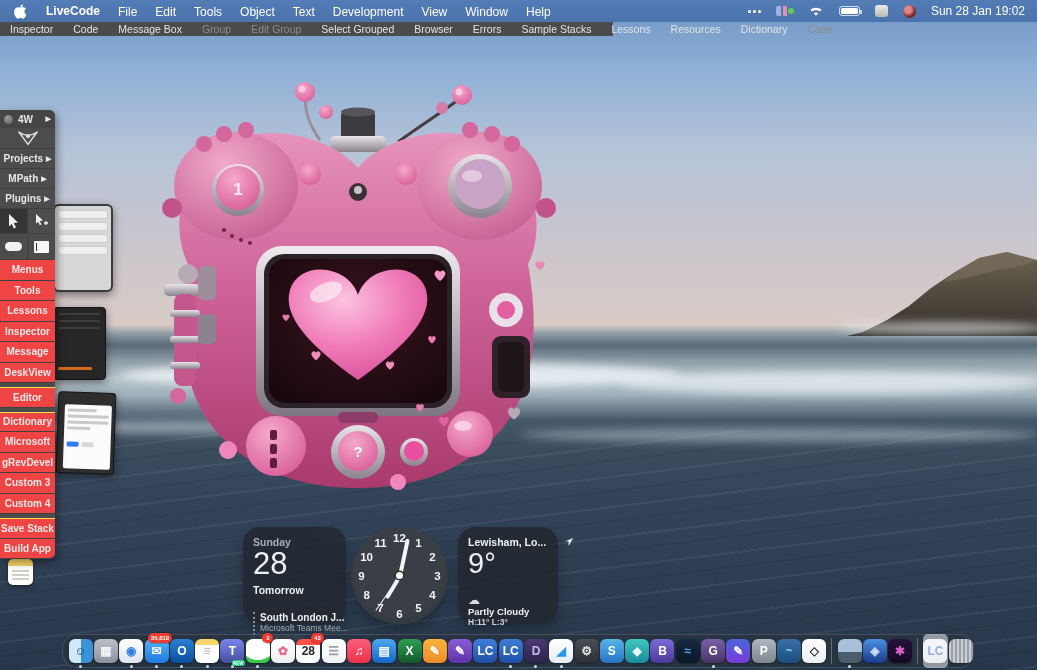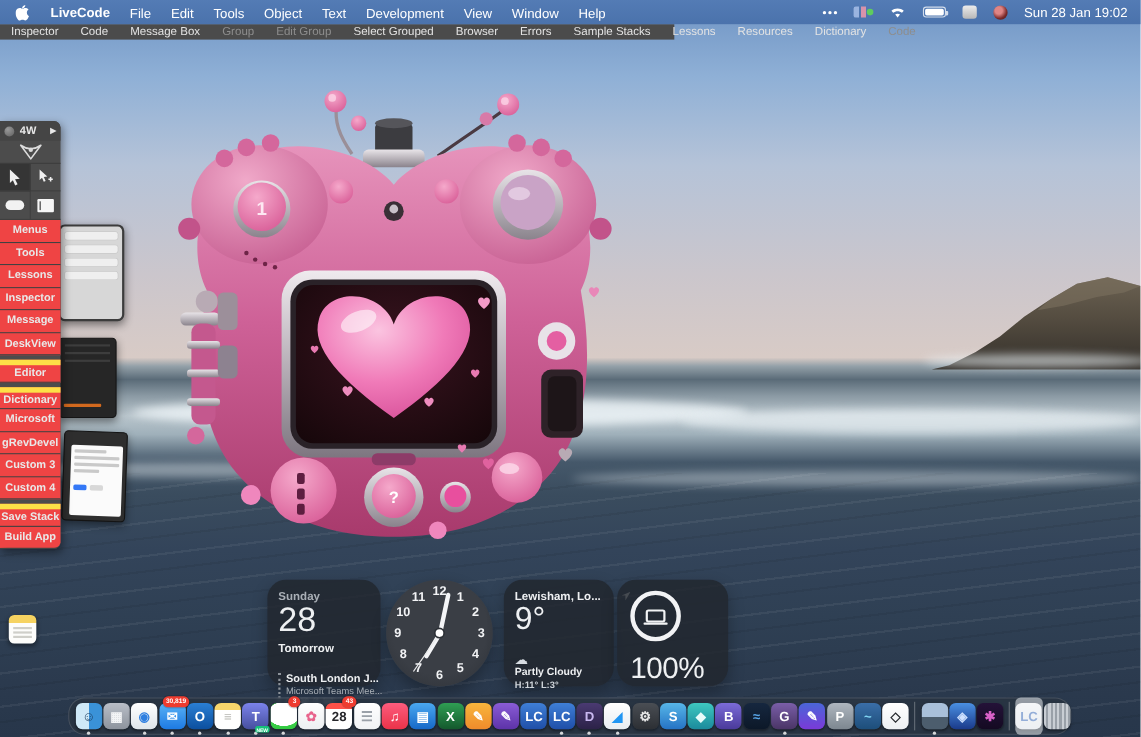--- a/index.html
+++ b/index.html
@@ -227,6 +227,21 @@
         <circle cx="12" cy="6.5" r="2.2" fill="#dcdcdc"></circle>
       </svg>
     </div>
+    <div>
+
+    <div class="pal-flyout">
+          <span>Projects</span>
+          <span class="arrow">▶</span>
+        </div>
+        <div class="pal-flyout">
+          <span>MPath</span>
+          <span class="arrow">▶</span>
+        </div>
+        <div class="pal-flyout">
+          <span>Plugins</span>
+          <span class="arrow">▶</span>
+        </div>
+      </div>
     <div class="tool-grid">
       <div class="tool-cell active">
         <svg width="13" height="16" viewBox="0 0 13 16">

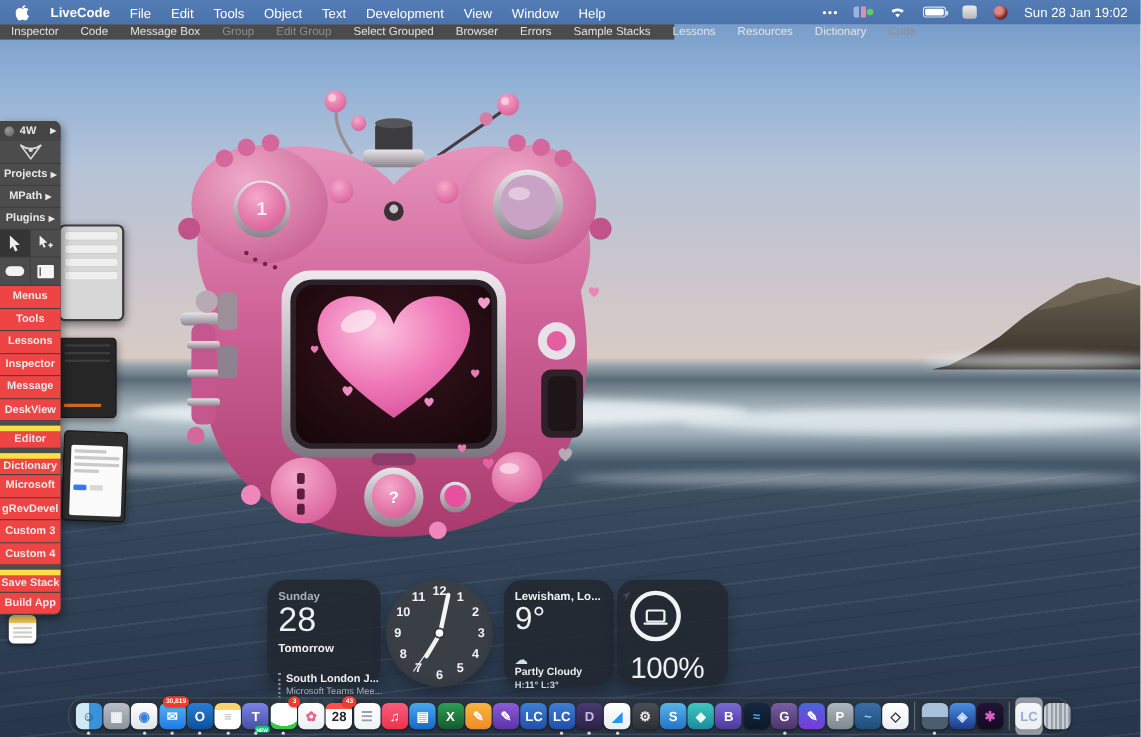--- a/index.html
+++ b/index.html
@@ -57,7 +57,7 @@
   .field-shape{width:15px;height:12px;background:#f6f6f6;border-radius:1px;position:relative;}
   .field-shape::before{content:"";position:absolute;left:2px;top:2px;width:1.5px;height:8px;background:#333;}
   .pal-btn{height:20.5px;display:flex;align-items:center;justify-content:center;font-size:10px;font-weight:700;border-bottom:1px solid #414141;background:#ef4444;}
-  .pal-btn.gap{margin-top:4px;border-top:5px solid #fde047;}
+  .pal-btn.gap{margin-top:4px;border-top:1px solid #fde047;}
   .pal-btn:last-child{border-radius:0 0 6px 0;}
 
   

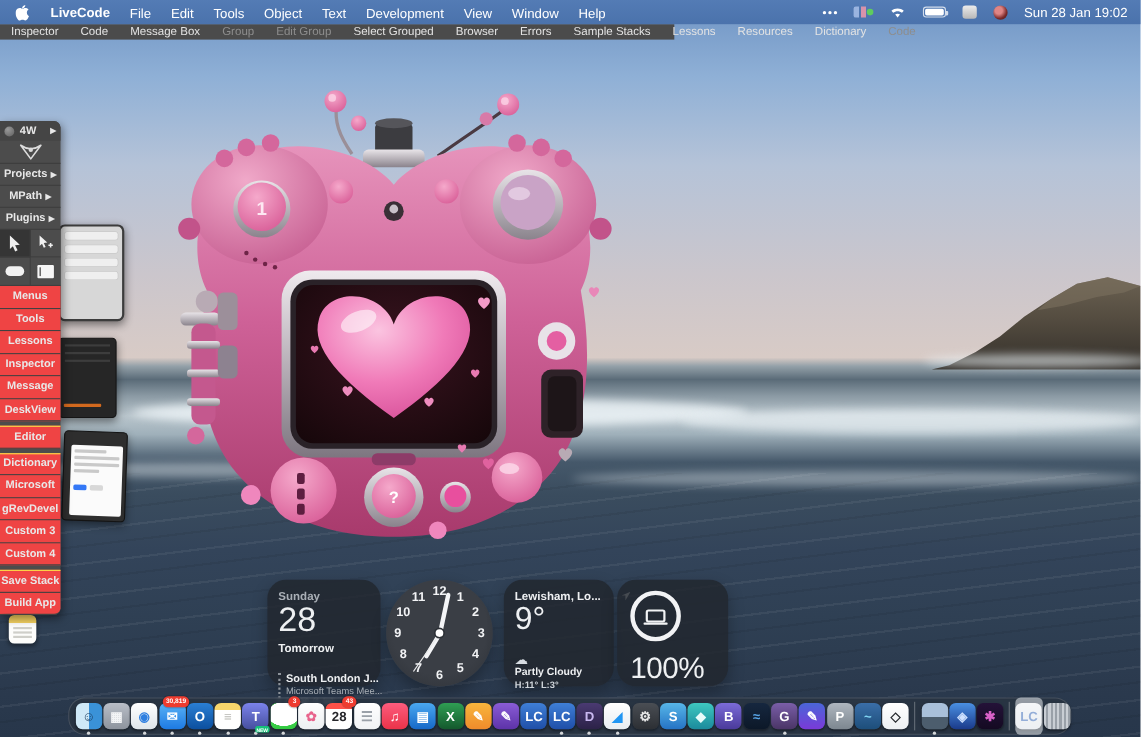--- a/index.html
+++ b/index.html
@@ -452,12 +452,6 @@
     <div class="hl">H:11° L:3°</div>
   </div>
 
-  <div class="widget w-batt">
-    <div class="batt-ring">
-      <span class="laptop-icon"></span>
-    </div>
-    <div class="pct">100%</div>
-  </div>
 
   <div class="notes-file"></div>
 

